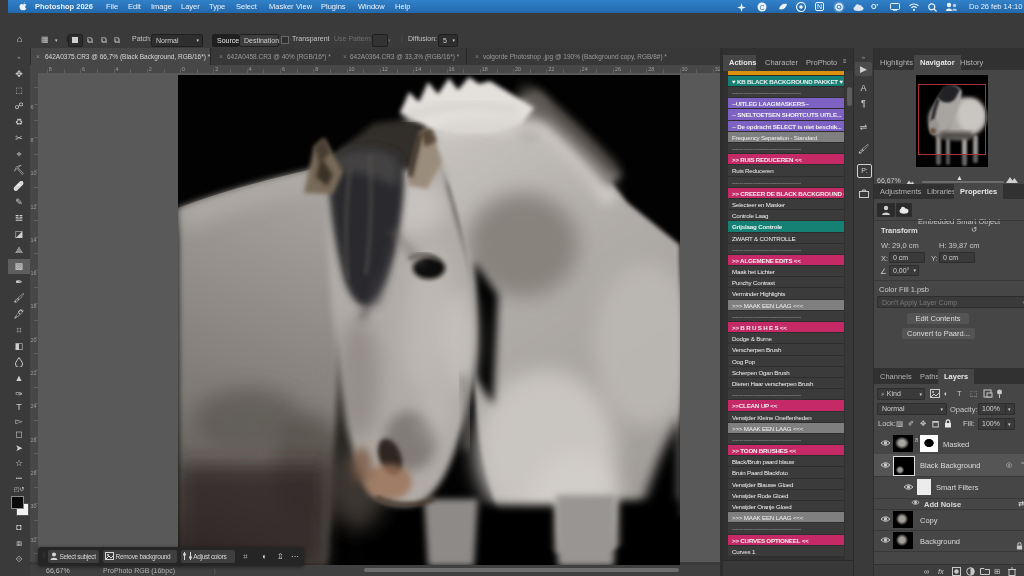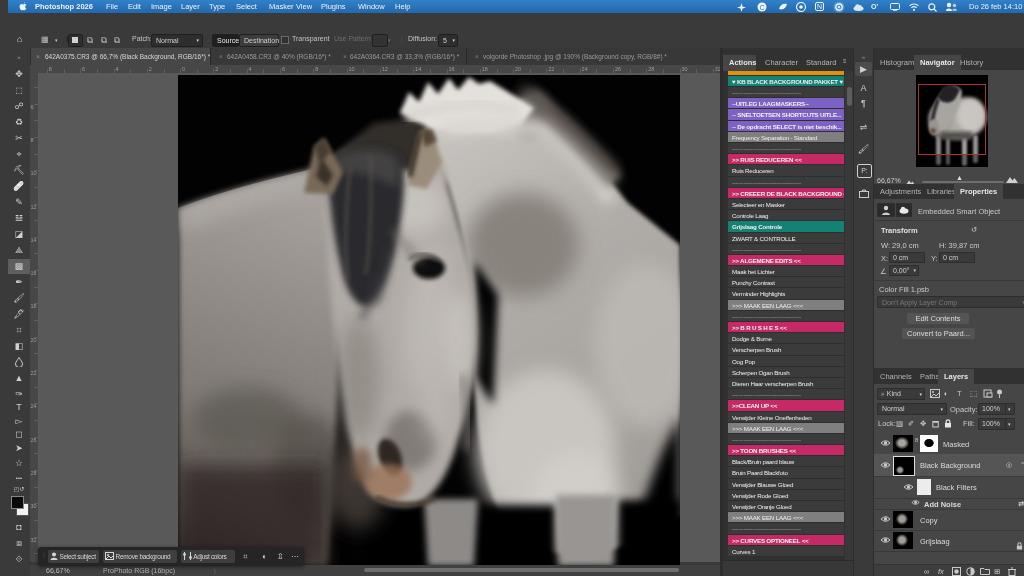--- a/index.html
+++ b/index.html
@@ -418,7 +418,7 @@
   <div id="acthead">
     <span style="position:absolute;left:0;top:0;width:33px;height:16px;background:#464646;color:#e6e6e6;font-weight:bold;padding:3px 0 0 6px;box-sizing:border-box;">Actions</span>
     <span style="position:absolute;left:42px;top:3px;">Character</span>
-    <span style="position:absolute;left:83px;top:3px;">Standard</span>
+    <span style="position:absolute;left:83px;top:3px;">ProPhoto</span>
     <span style="position:absolute;left:120px;top:3px;font-size:6px;">≡</span>
   </div>
   <div id="actbody">

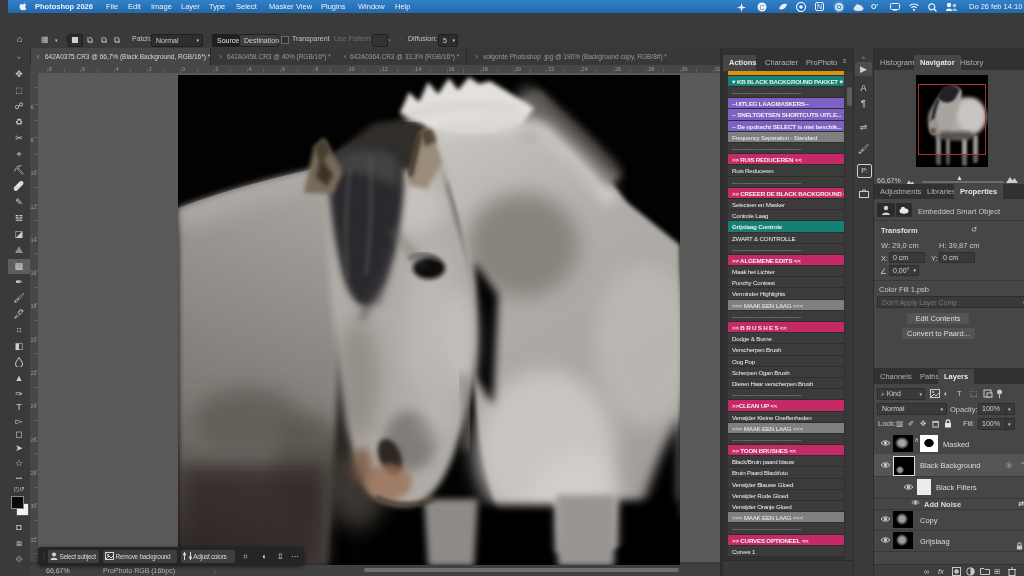--- a/index.html
+++ b/index.html
@@ -491,7 +491,7 @@
 <div id="rightcol" class="abs">
 
   <div class="ptabs" style="top:7px;">
-    <span class="ptab" style="left:0;">Histogram</span>
+    <span class="ptab" style="left:0;">Highlights</span>
     <span class="ptab on" style="left:40px;">Navigator</span>
     <span class="ptab" style="left:80px;">History</span>
     <span class="ptab" style="left:144px;">≡</span>

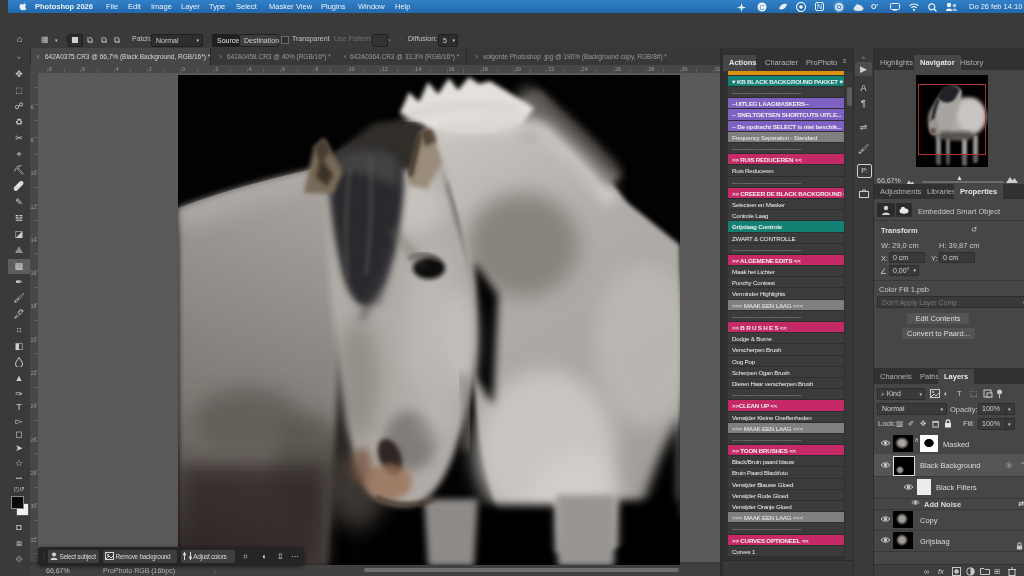--- a/index.html
+++ b/index.html
@@ -551,7 +551,7 @@
             <ellipse cx="5" cy="5" rx="4.5" ry="2.8" fill="#e8e8e8"></ellipse>
             <circle cx="4" cy="3" r="2.2" fill="#e8e8e8"></circle>
           </svg></div>
-    <span class="lab" style="left:44px;top:8px;">Embedded Smart Object</span>
+    <span class="lab" style="left:44px;top:18px;">Embedded Smart Object</span>
     <div style="position:absolute;left:0;top:21px;width:158px;height:1px;background:#393939;"></div>
     <span class="lab" style="left:7px;top:27px;color:#e0e0e0;font-weight:bold;">Transform</span>
     <span class="lab" style="left:97px;top:26px;">↺</span>

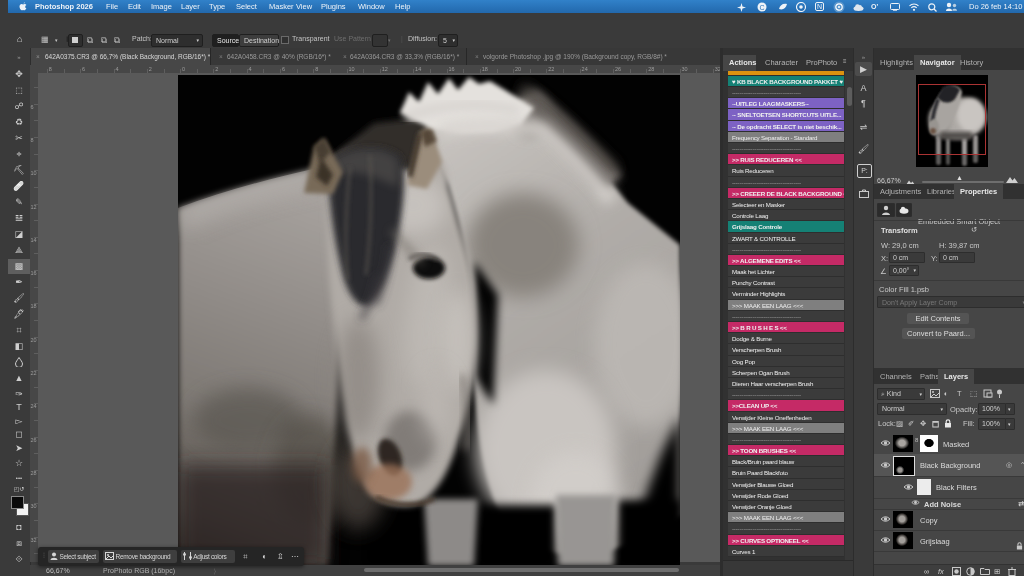--- a/index.html
+++ b/index.html
@@ -661,7 +661,7 @@
               <circle cx="5.5" cy="4" r="1.7" fill="#c9c9c9"></circle>
             </svg></span>
       <div class="lthumb" style="left:43px;top:3px;width:14px;height:16px;background:#ececec;"></div>
-      <span class="ltext" style="left:62px;top:7px;">Black Filters</span>
+      <span class="ltext" style="left:62px;top:7px;">Smart Filters</span>
     </div>
     <div class="lrow" style="top:114px;height:11px;font-weight:bold;">
       <span class="eye" style="left:37px;top:1px;"><svg width="9" height="7" viewBox="0 0 11 8">

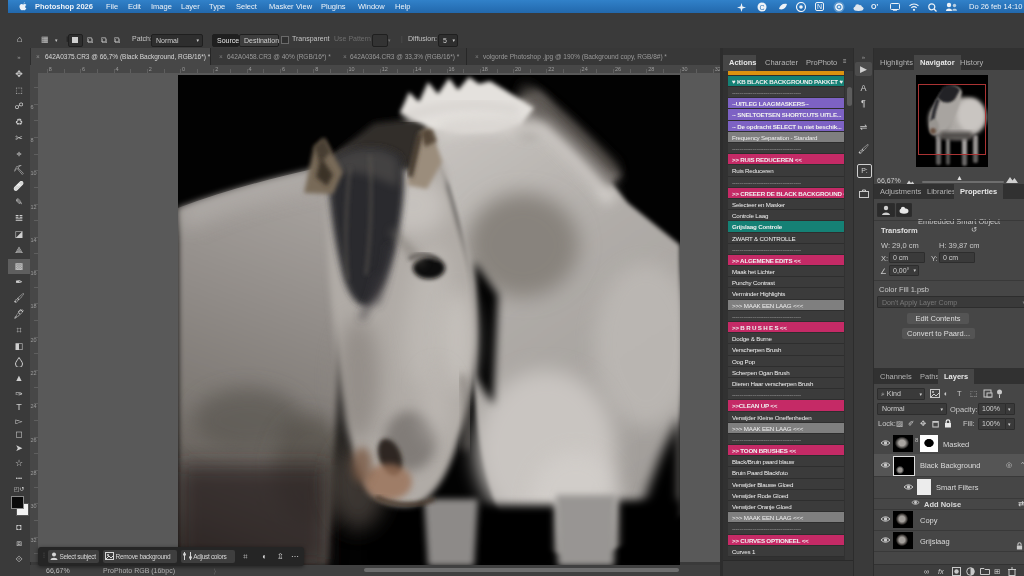--- a/index.html
+++ b/index.html
@@ -685,7 +685,7 @@
               <circle cx="5.5" cy="4" r="1.7" fill="#c9c9c9"></circle>
             </svg></span>
       <div class="lthumb" style="left:19px;top:2px;background-image:radial-gradient(ellipse 7px 7px at 9px 8px,#a29e9a 40%,#433f3c 70%,#000 88%);"></div>
-      <span class="ltext" style="left:46px;top:7px;">Grijslaag</span>
+      <span class="ltext" style="left:46px;top:7px;">Background</span>
       <span style="position:absolute;right:9px;top:6px;"><svg width="7" height="8" viewBox="0 0 8 9">
               <rect x="1" y="4" width="6" height="4.5" fill="#c9c9c9"></rect>
               <path d="M2.2,4 V2.6 A1.8,1.8 0 0 1 5.8,2.6 V4" fill="none" stroke="#c9c9c9" stroke-width="1.2"></path>

